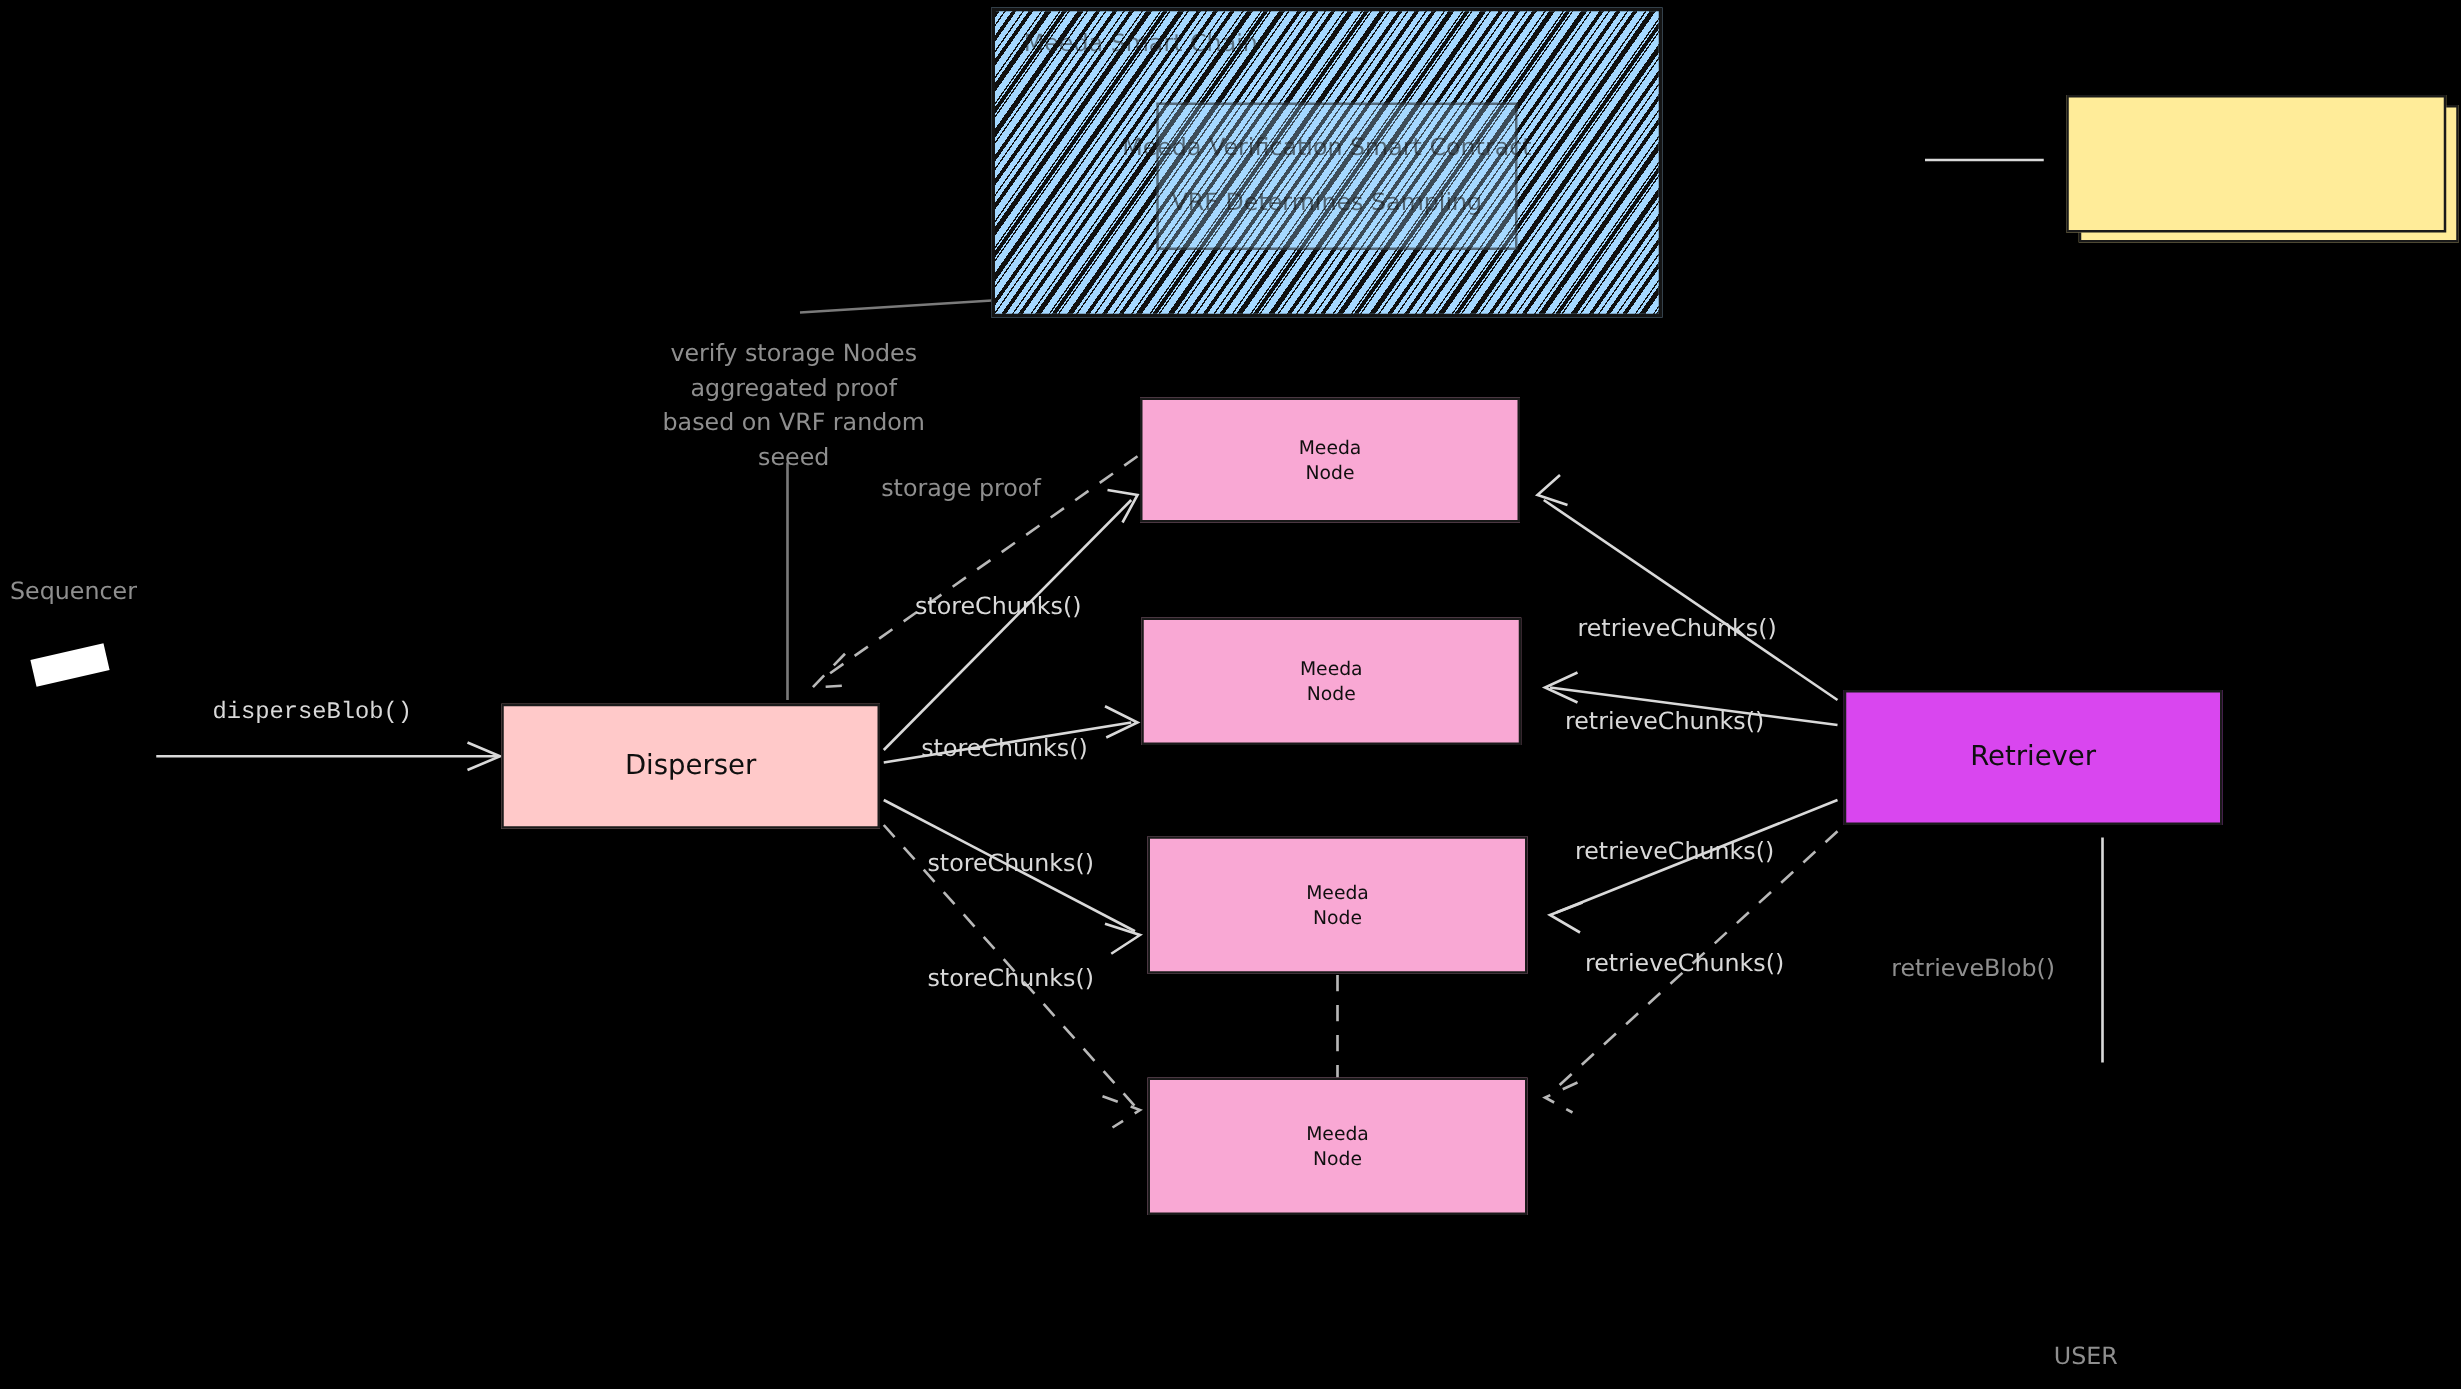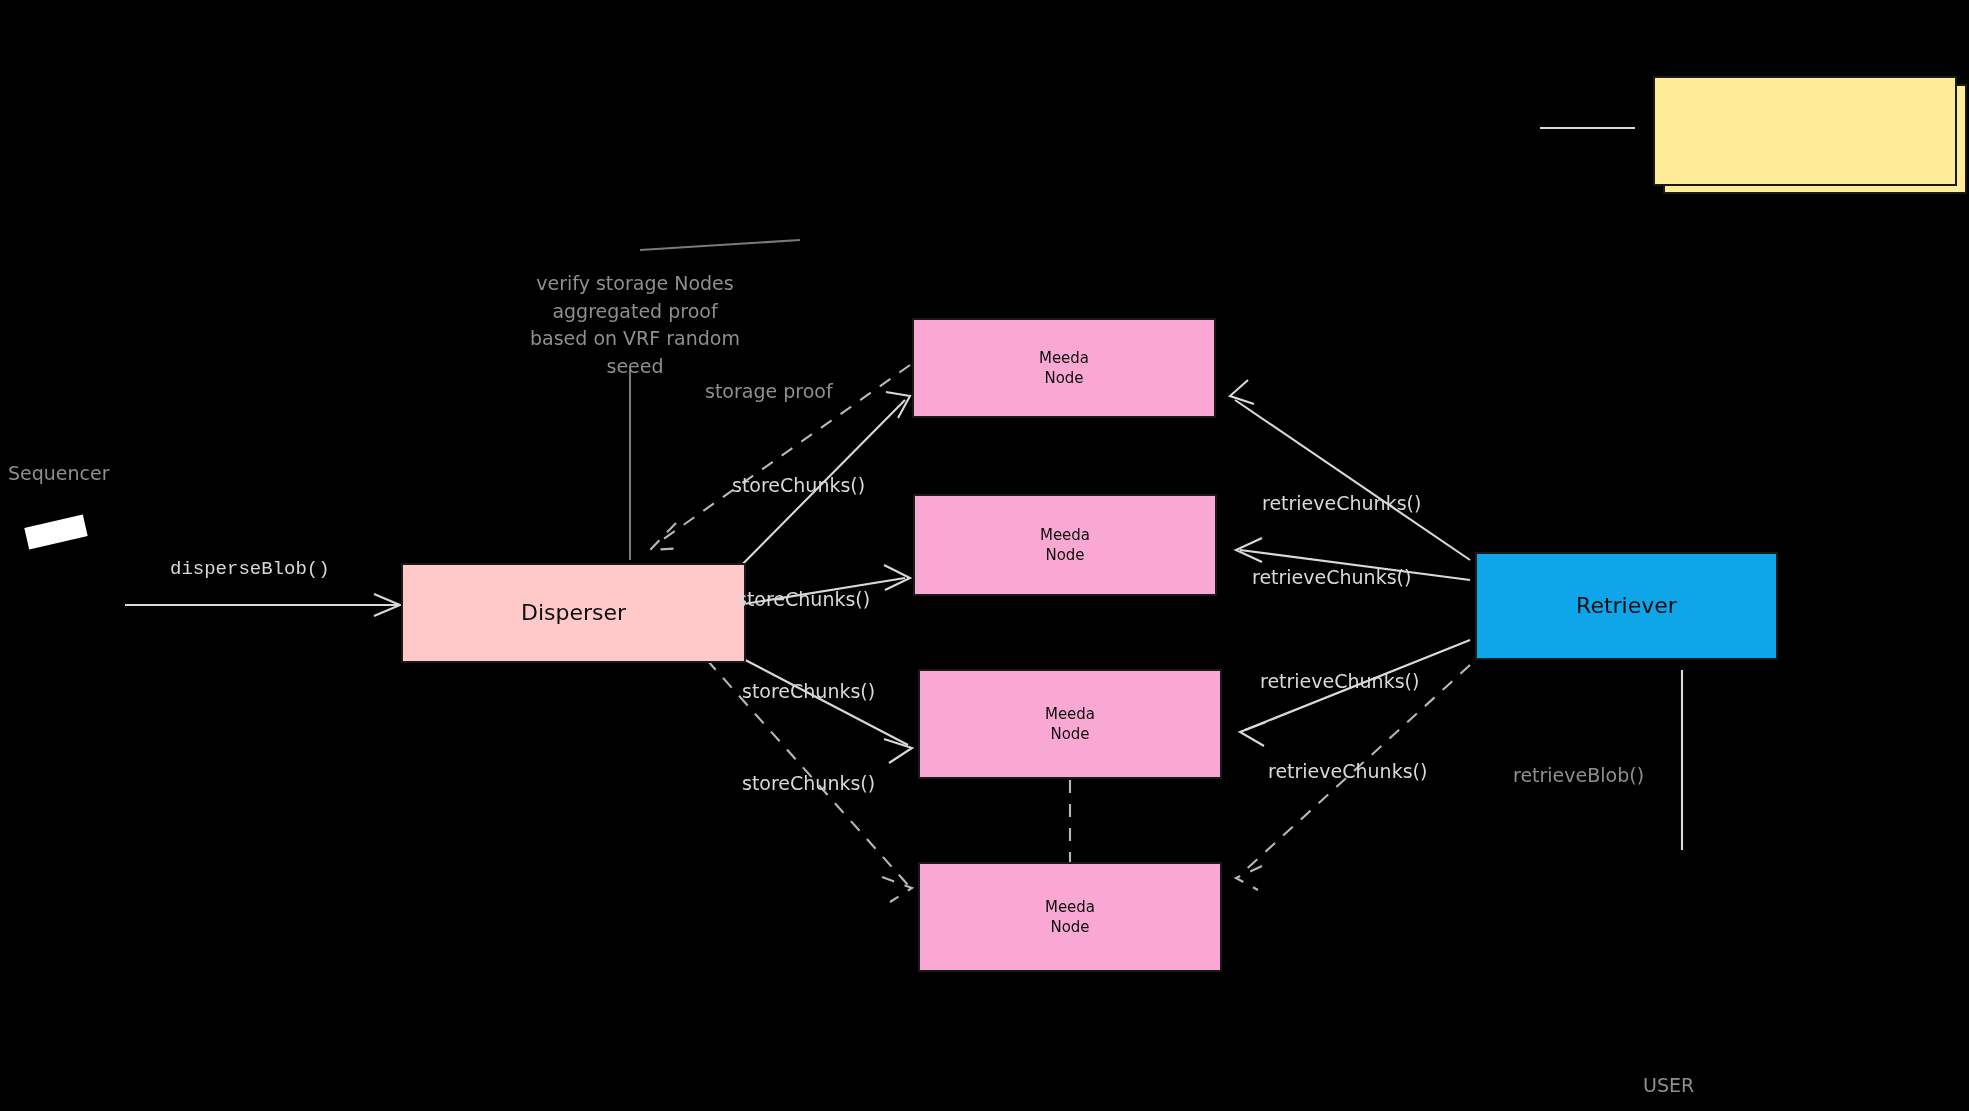--- a/index.html
+++ b/index.html
@@ -83,6 +83,13 @@
     <path class="solid" d="M1540,128 L1635,128"></path>
   </svg>
 
+  <div class="chainwrap" style="left:793px;top:6px;width:537px;height:248px;">
+    <div class="chain-outer"></div>
+    <div class="chain-inner" style="left:132px;top:76px;width:285px;height:114px;"></div>
+    <div class="chain-label" style="left:26px;top:18px;">Meeda Smart Chain</div>
+    <div class="chain-inner-label" style="left:0;top:98px;">Meeda Verification Smart Contract</div>
+    <div class="chain-inner-label" style="left:0;top:142px;">VRF Determines Sampling</div>
+  </div>
 
   <div class="stackcard" style="left:1663px;top:84px;width:300px;height:106px;"></div>
   <div class="stackcard" style="left:1653px;top:76px;width:300px;height:106px;"></div>

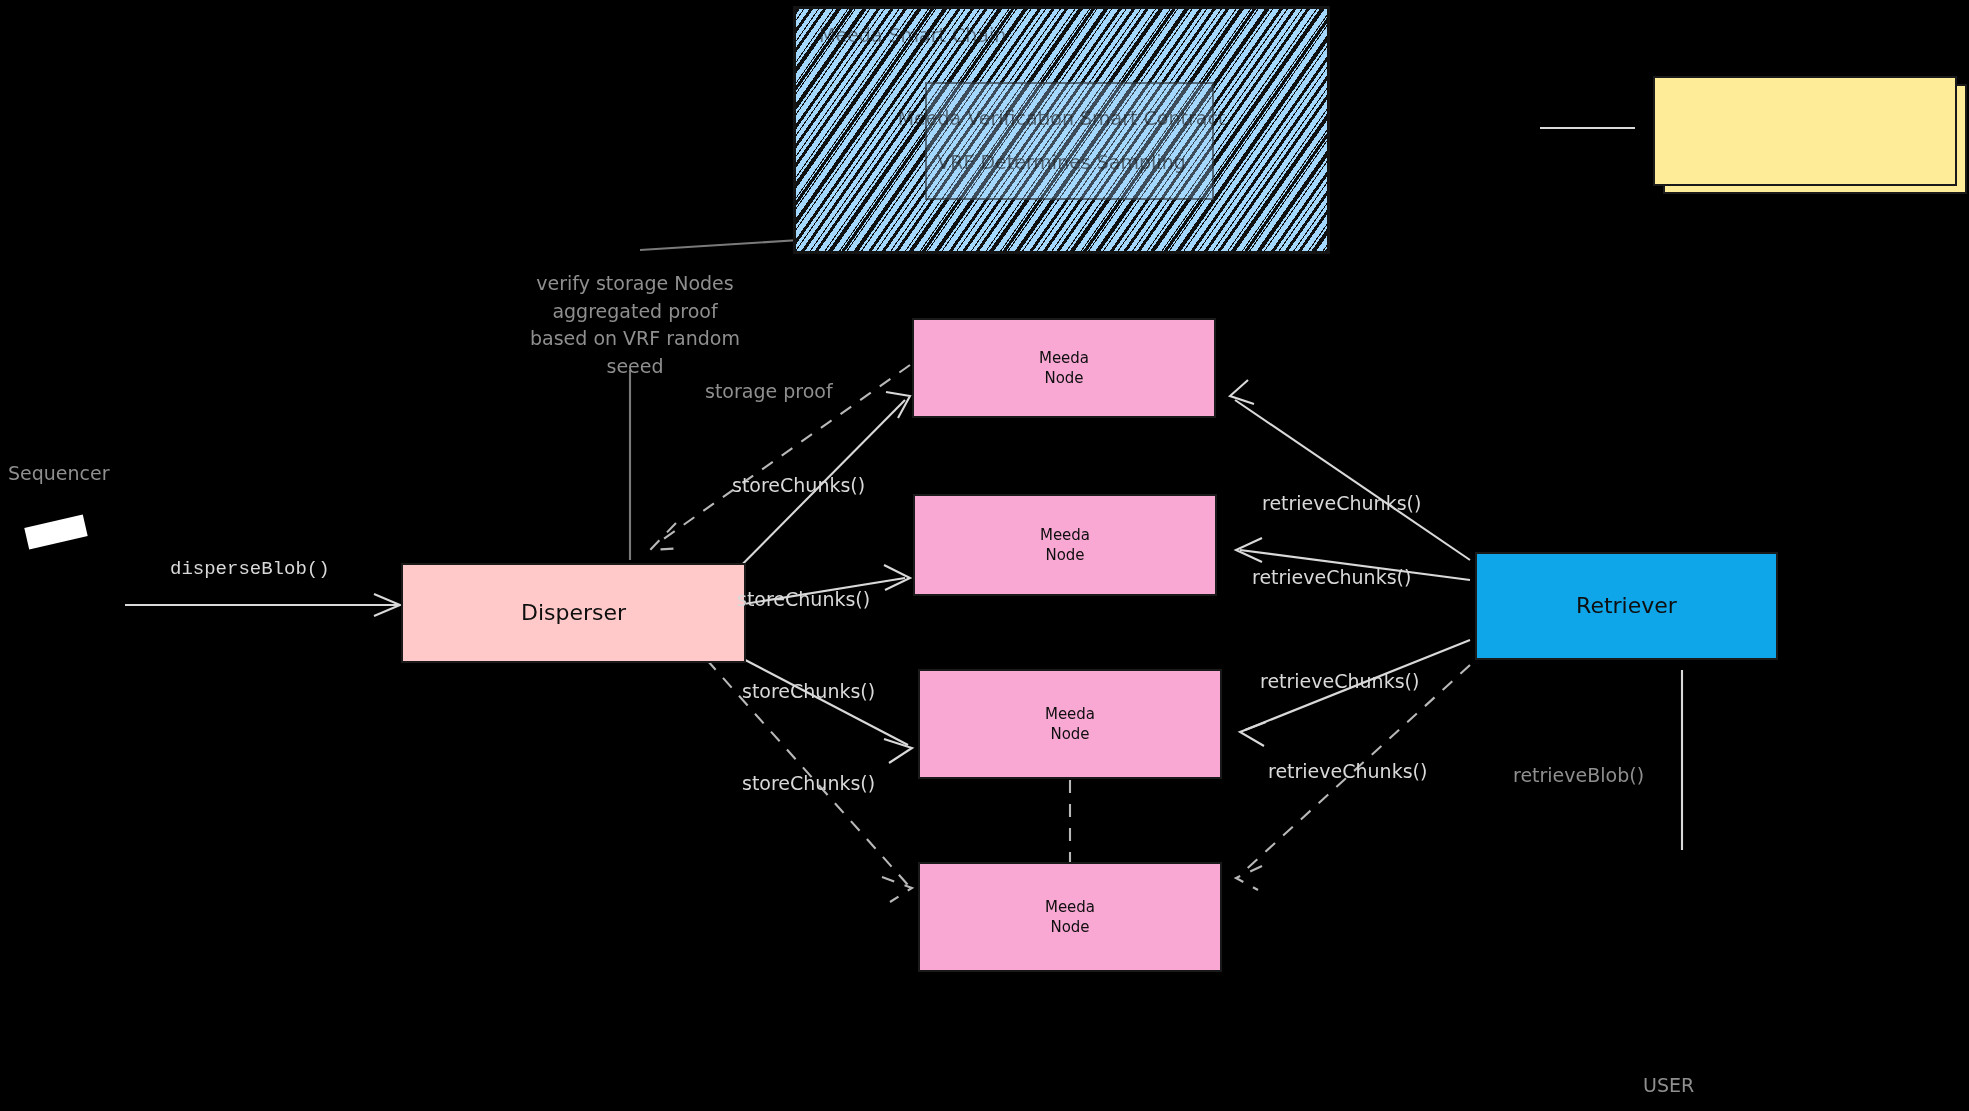--- a/index.html
+++ b/index.html
@@ -97,7 +97,7 @@
   <div class="lbl dim" style="left:8px;top:460px;width:200px;">Sequencer</div>
   <div class="seqmark" style="left:26px;top:521px;width:60px;height:22px;"></div>
 
-  <div class="box disperser" style="left:401px;top:563px;width:345px;height:100px;">Disperser</div>
+  <div class="box disperser" style="left:401px;top:563px;width:303px;height:100px;">Disperser</div>
 
   <div class="box retriever" style="left:1475px;top:552px;width:303px;height:108px;">Retriever</div>
 

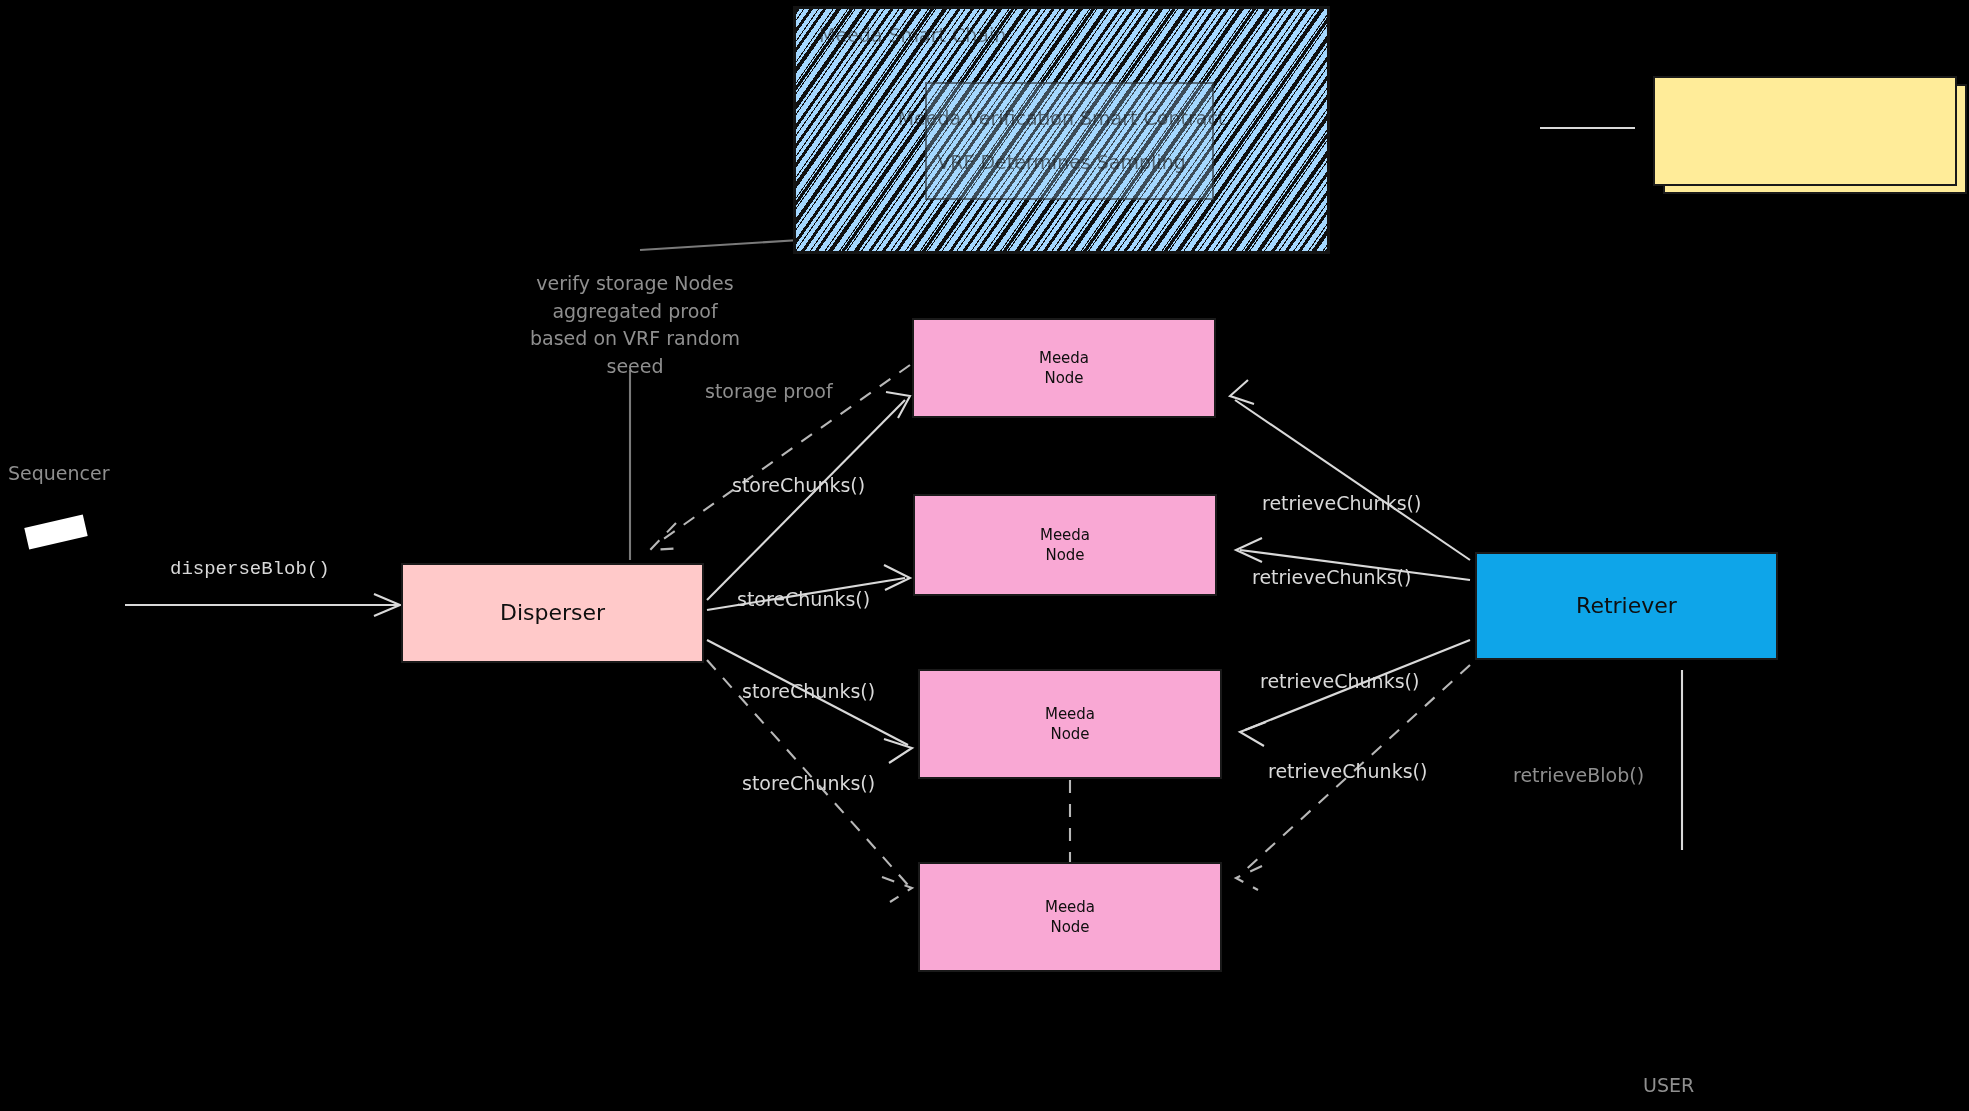--- a/index.html
+++ b/index.html
@@ -11,7 +11,7 @@
        font-family:"DejaVu Sans",sans-serif;color:#0f0f0f;line-height:1.35;}
   .node{background:#f9a8d4;font-size:15px;}
   .disperser{background:#ffc9c9;font-size:22px;}
-  .retriever{background:#0ea5e9;font-size:22px;}
+  .retriever{background:#d946ef;font-size:22px;}
   .lightnode{background:#ffec99;font-size:22px;letter-spacing:1px;}
 
   .chainwrap{position:absolute;}

